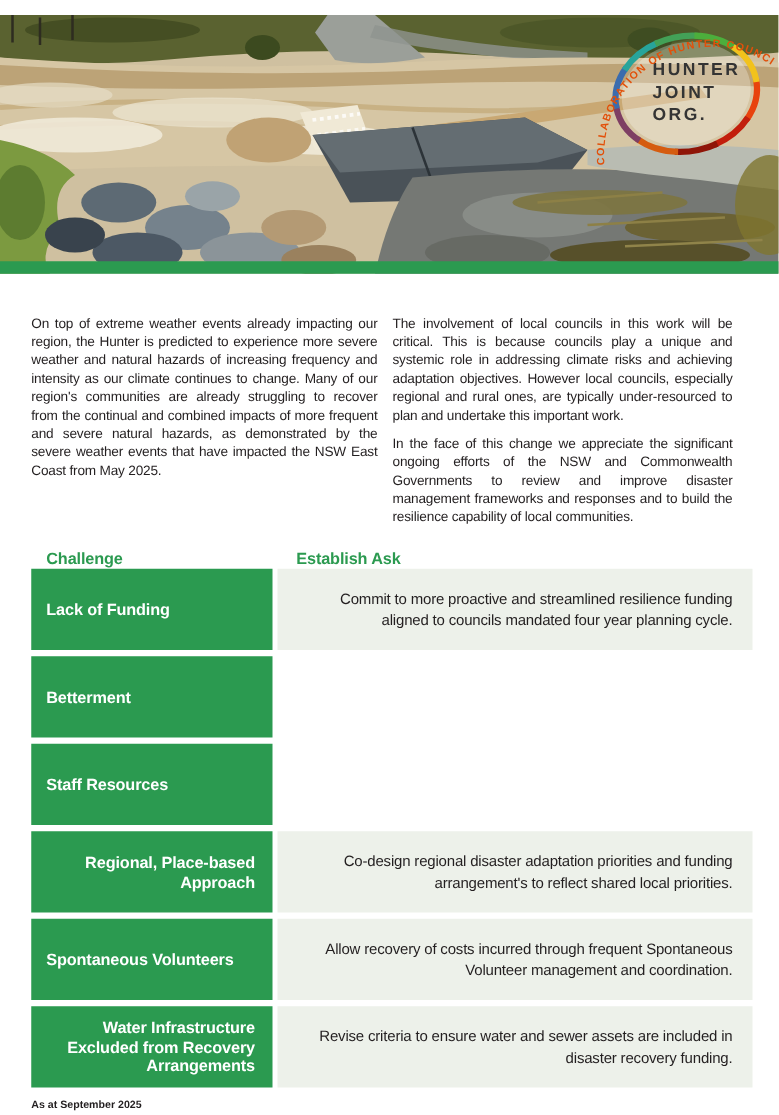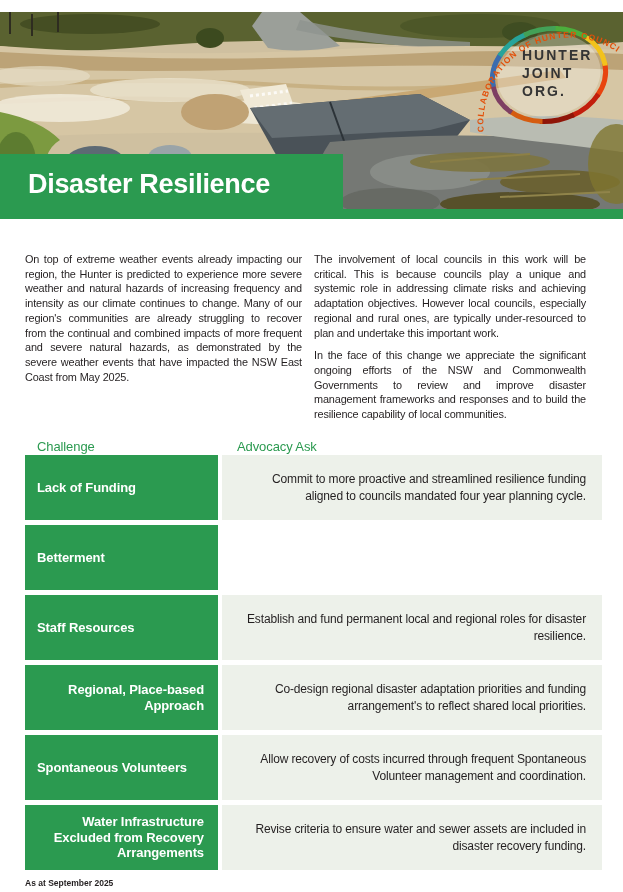--- a/index.html
+++ b/index.html
@@ -150,9 +150,6 @@
     </div>
 
     <div class="hero-strip"></div>
-    <div class="banner">
-      <h1>Disaster Resilience</h1>
-    </div>
   </div>
 
   <section class="intro">

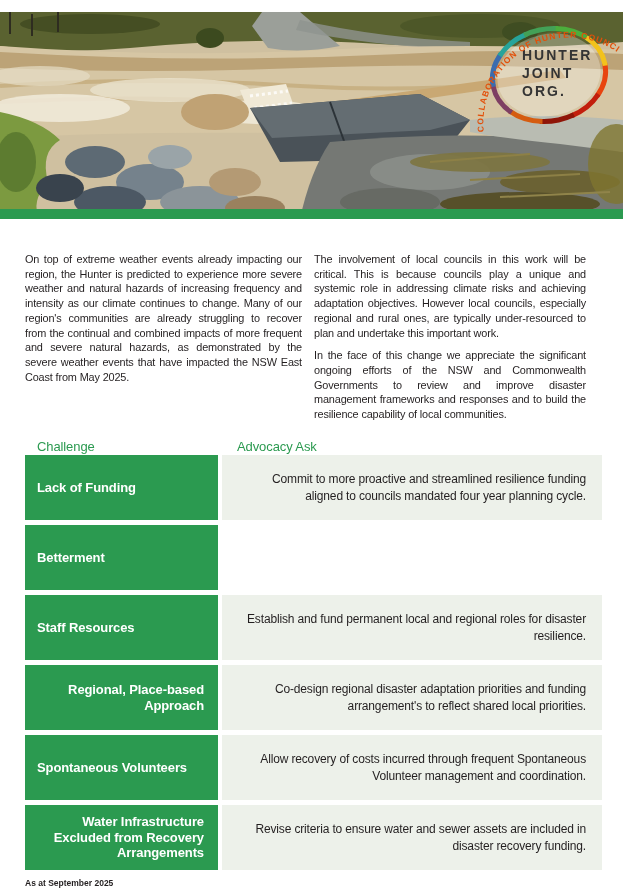--- a/index.html
+++ b/index.html
@@ -35,7 +35,7 @@
   
   .table-block{position:absolute;top:427px;left:25px;width:577px;}
   .thead{position:relative;height:16px;margin-bottom:0;}
-  .thead span{position:absolute;top:0;color:var(--green);font-weight:normal;font-size:13px;letter-spacing:-0.1px;}
+  .thead span{position:absolute;top:0;color:var(--green);font-weight:bold;font-size:13px;letter-spacing:-0.1px;}
   .thead .h-challenge{left:12px;}
   .thead .h-advocacy{left:212px;}
   .rows{margin-top:0;}

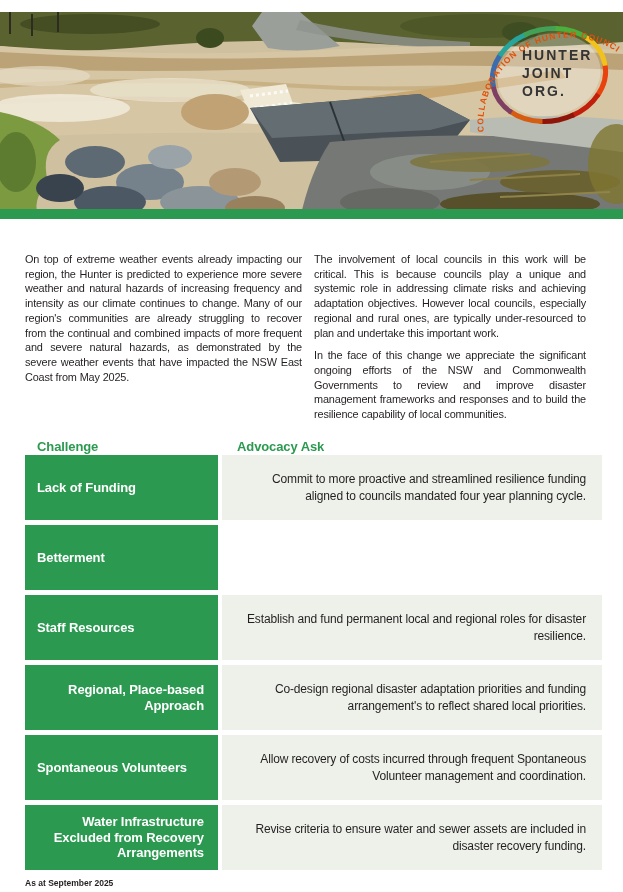--- a/index.html
+++ b/index.html
@@ -165,7 +165,7 @@
   <section class="table-block">
     <div class="thead">
       <span class="h-challenge">Challenge</span>
-      <span class="h-advocacy">Advocacy Ask</span>
+      <span class="h-advocacy">Establish Ask</span>
     </div>
     <div class="rows" id="table-rows">
       <div class="row">

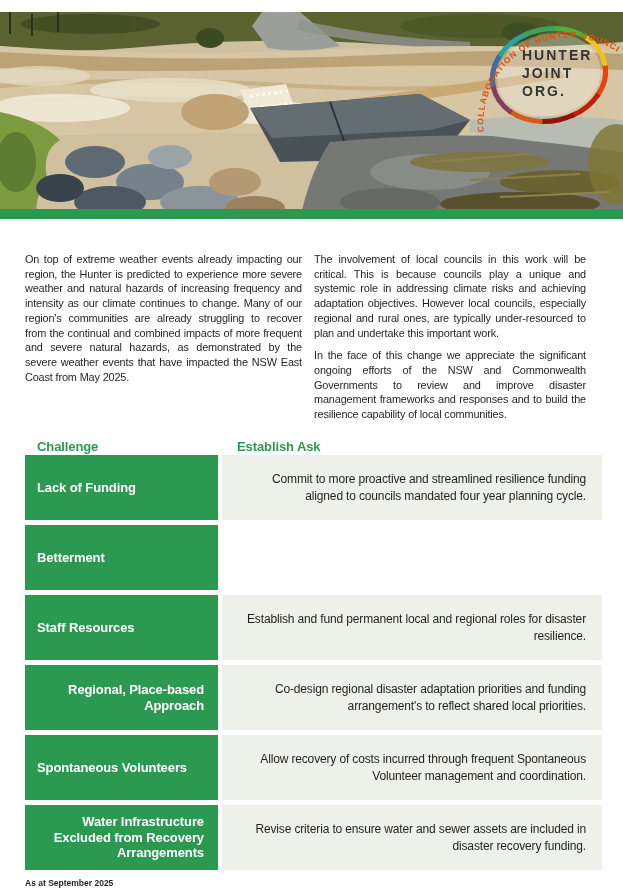--- a/index.html
+++ b/index.html
@@ -187,9 +187,6 @@
         <div class="cell-challenge">
           <span class="challenge-text">Staff Resources</span>
         </div>
-        <div class="cell-advocacy">
-          <span class="advocacy-text">Establish and fund permanent local and regional roles for disaster resilience.</span>
-        </div>
       </div>
 
       <div class="row">

